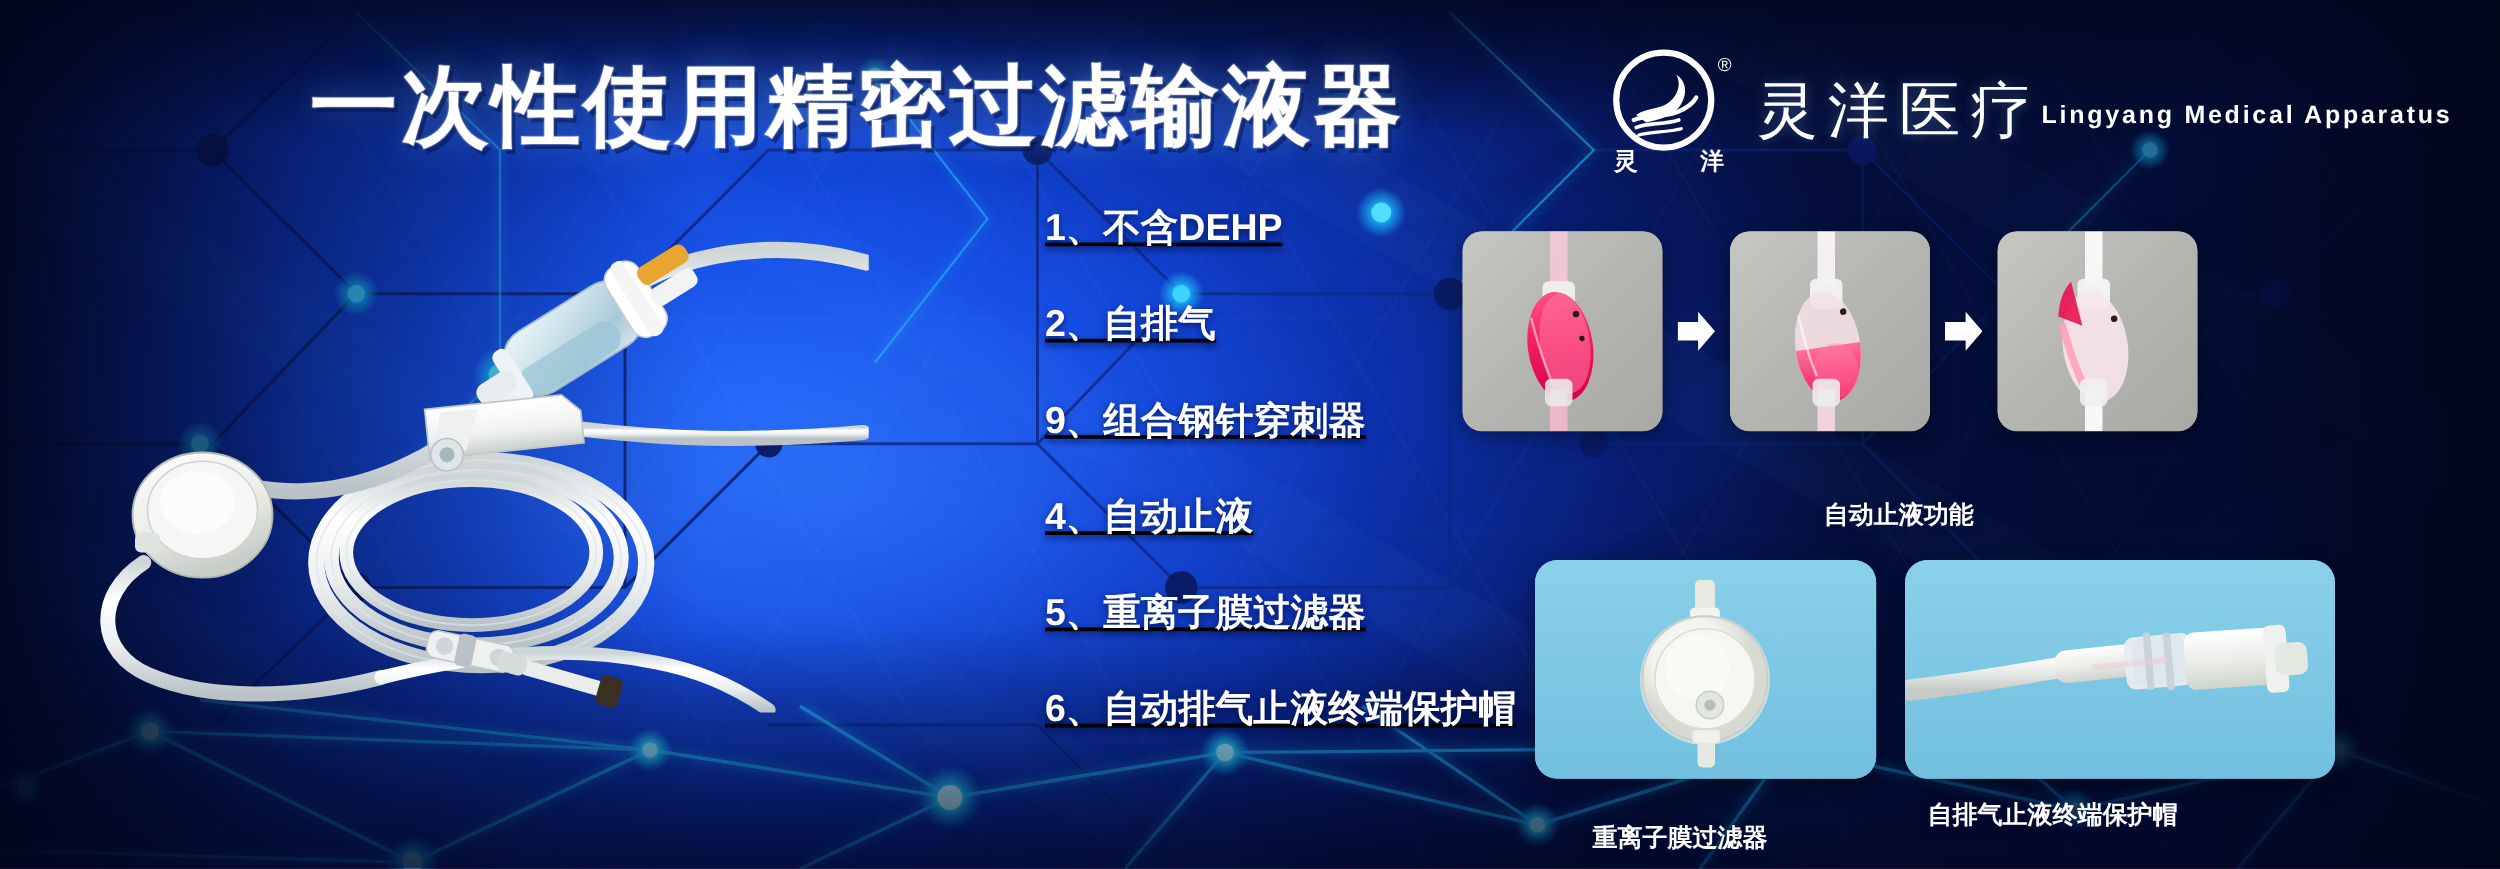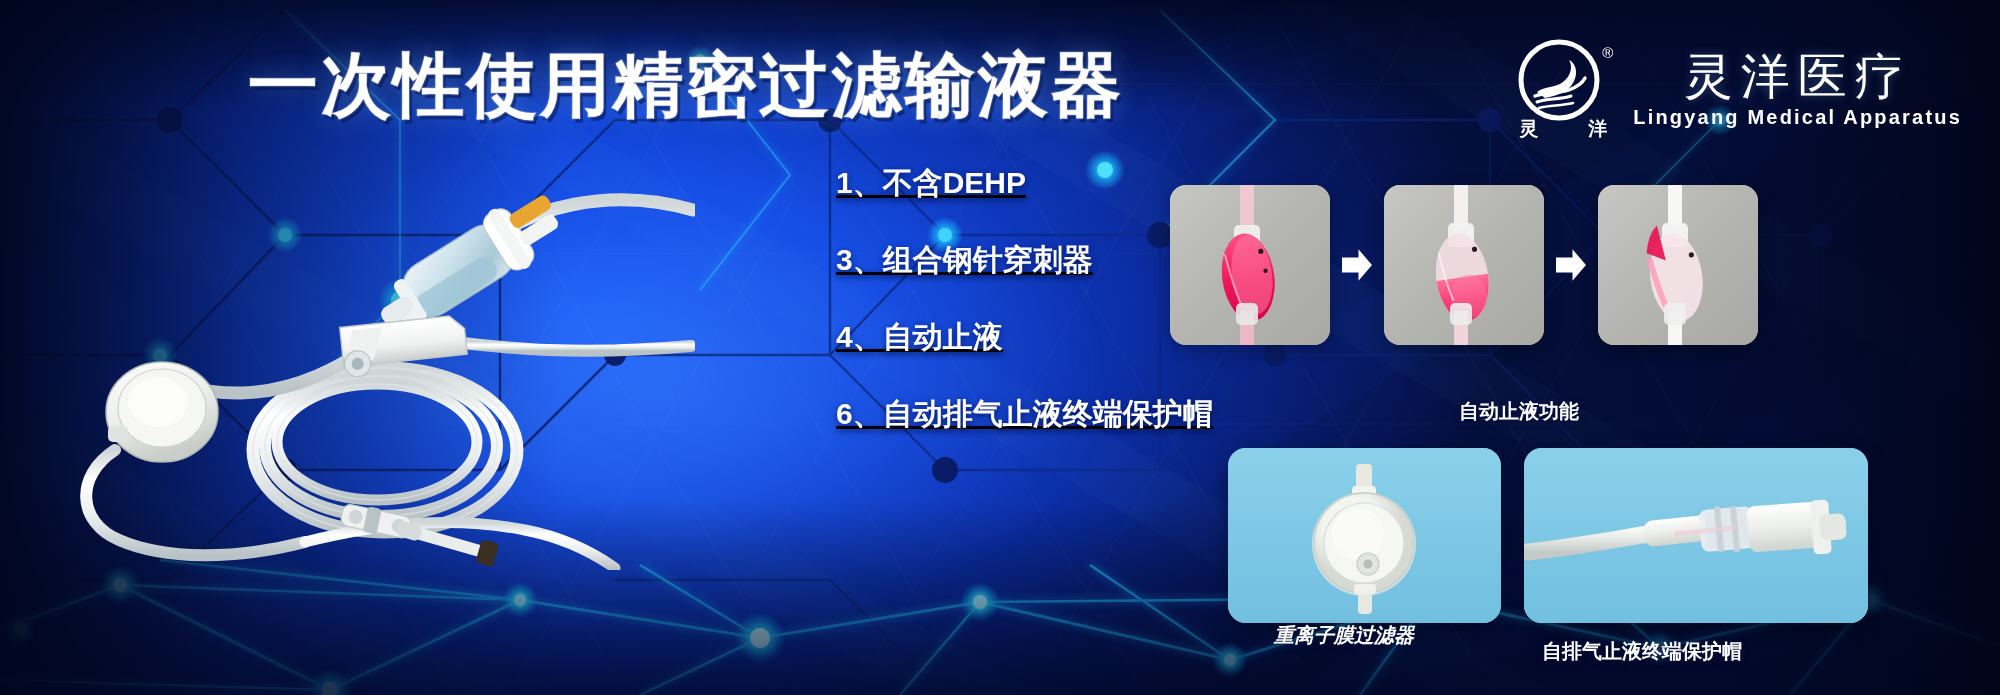--- a/index.html
+++ b/index.html
@@ -93,7 +93,7 @@
     color: #fff; font-size: 19px; font-weight: 700;
     padding: 0 4px;
   }
-  .logo-text { display: flex; flex-direction: column; align-items: center; justify-content: space-between; }
+  .logo-text { display: flex; flex-direction: row; align-items: center; justify-content: space-between; }
   .logo-cn {
     color: #fff; font-size: 49px; font-weight: 400;
     letter-spacing: 8px; line-height: 1.05;

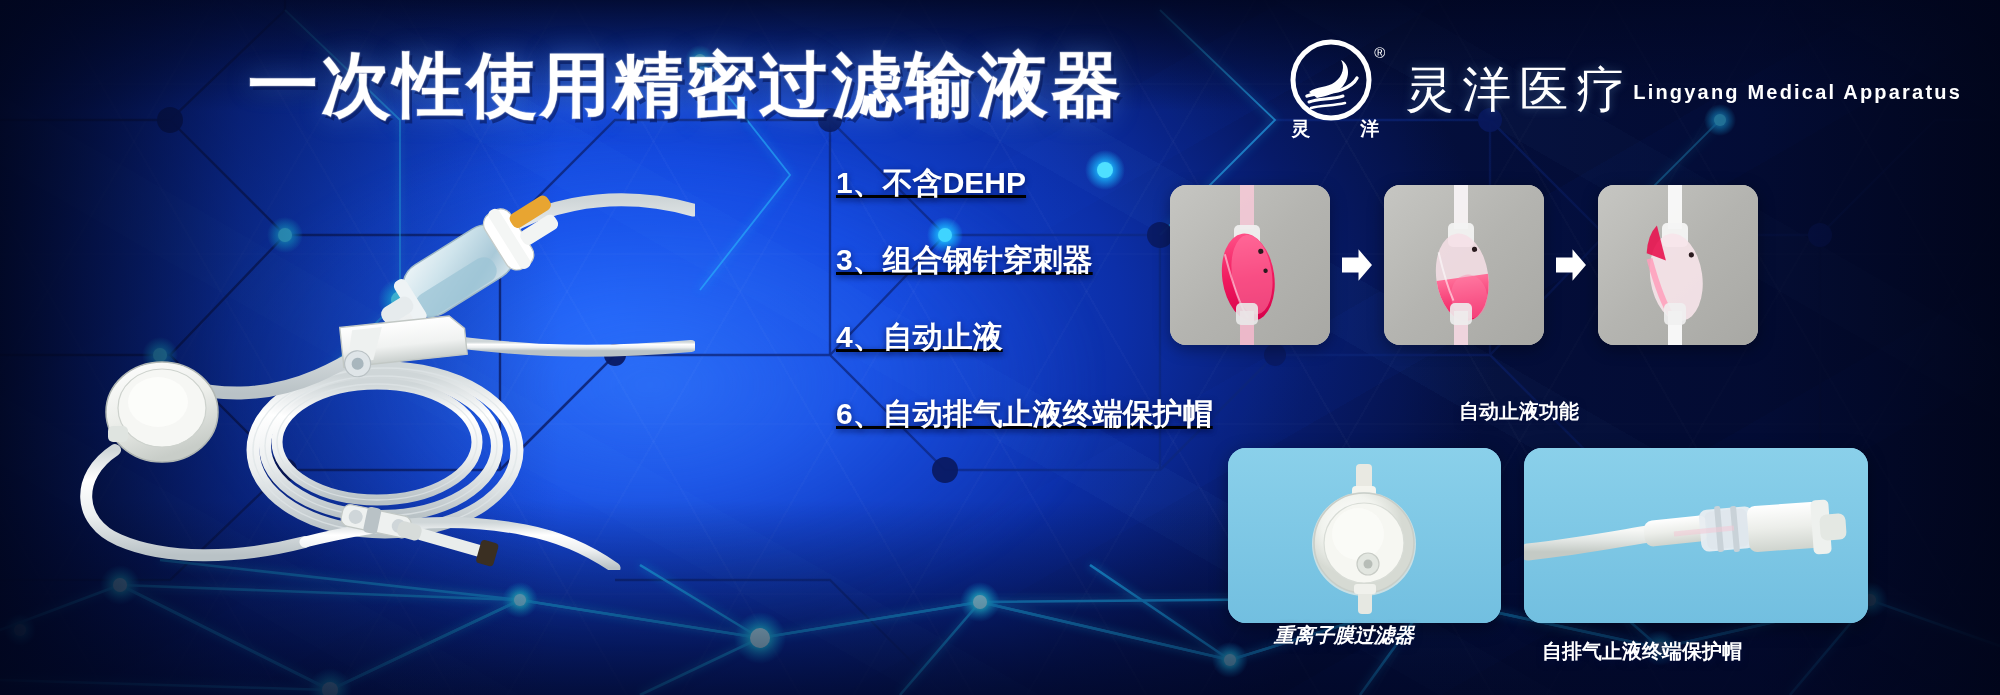--- a/index.html
+++ b/index.html
@@ -420,6 +420,7 @@
 
   <div class="features">
     <div class="feature-item">1、不含DEHP</div>
+    <div class="feature-item">2、自排气</div>
     <div class="feature-item">3、组合钢针穿刺器</div>
     <div class="feature-item">4、自动止液</div>
     <div class="feature-item">6、自动排气止液终端保护帽</div>

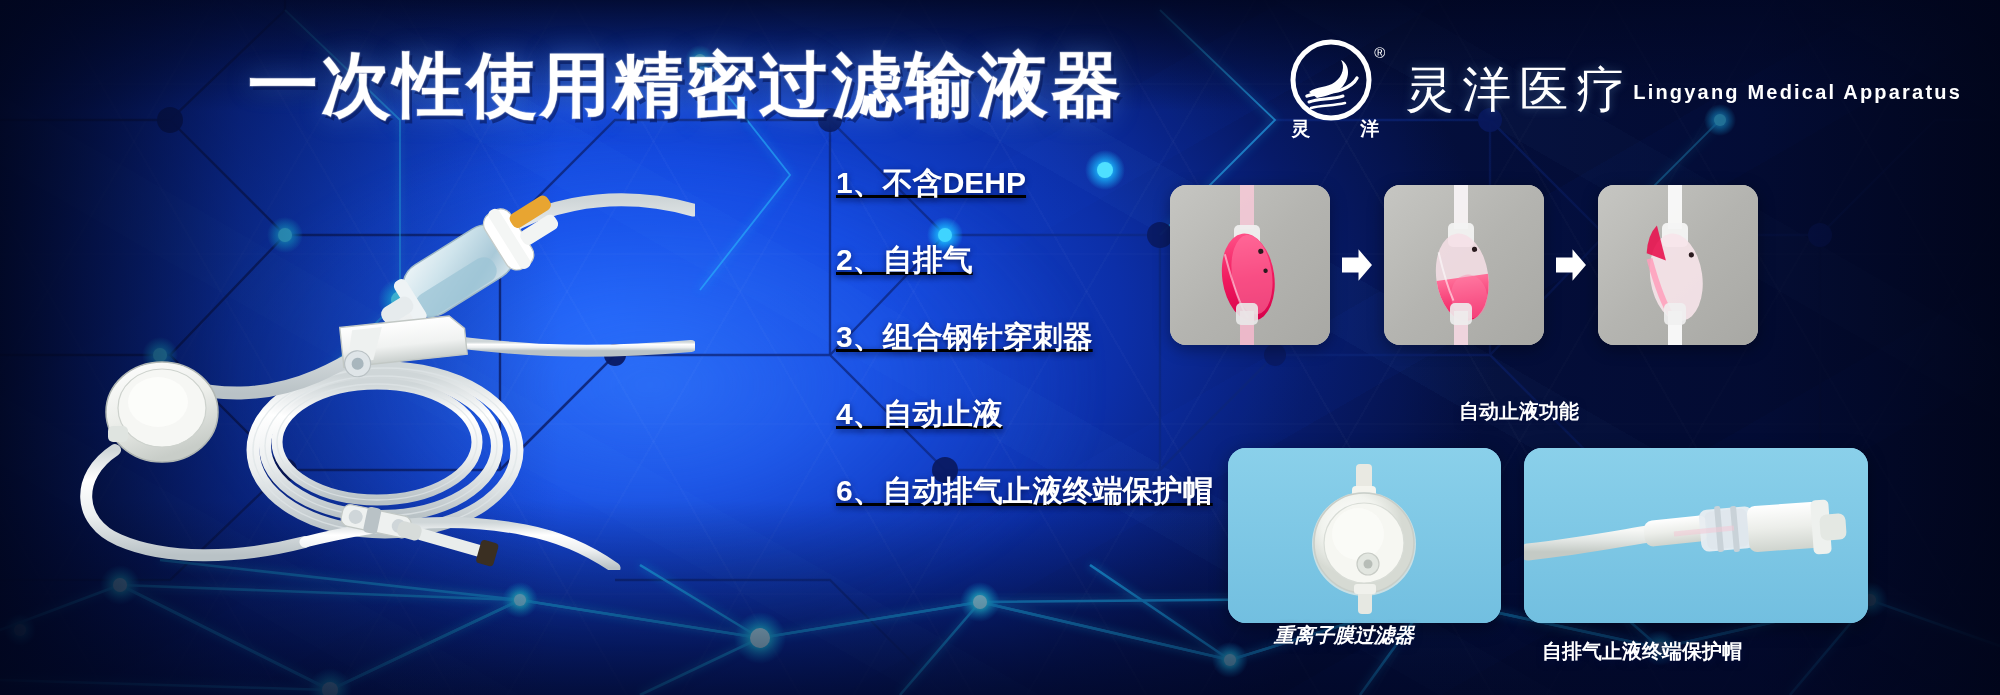--- a/index.html
+++ b/index.html
@@ -421,7 +421,7 @@
   <div class="features">
     <div class="feature-item">1、不含DEHP</div>
     <div class="feature-item">2、自排气</div>
-    <div class="feature-item">3、组合钢针穿刺器</div>
+    <div class="feature-item">9、组合钢针穿刺器</div>
     <div class="feature-item">4、自动止液</div>
     <div class="feature-item">6、自动排气止液终端保护帽</div>
   </div>

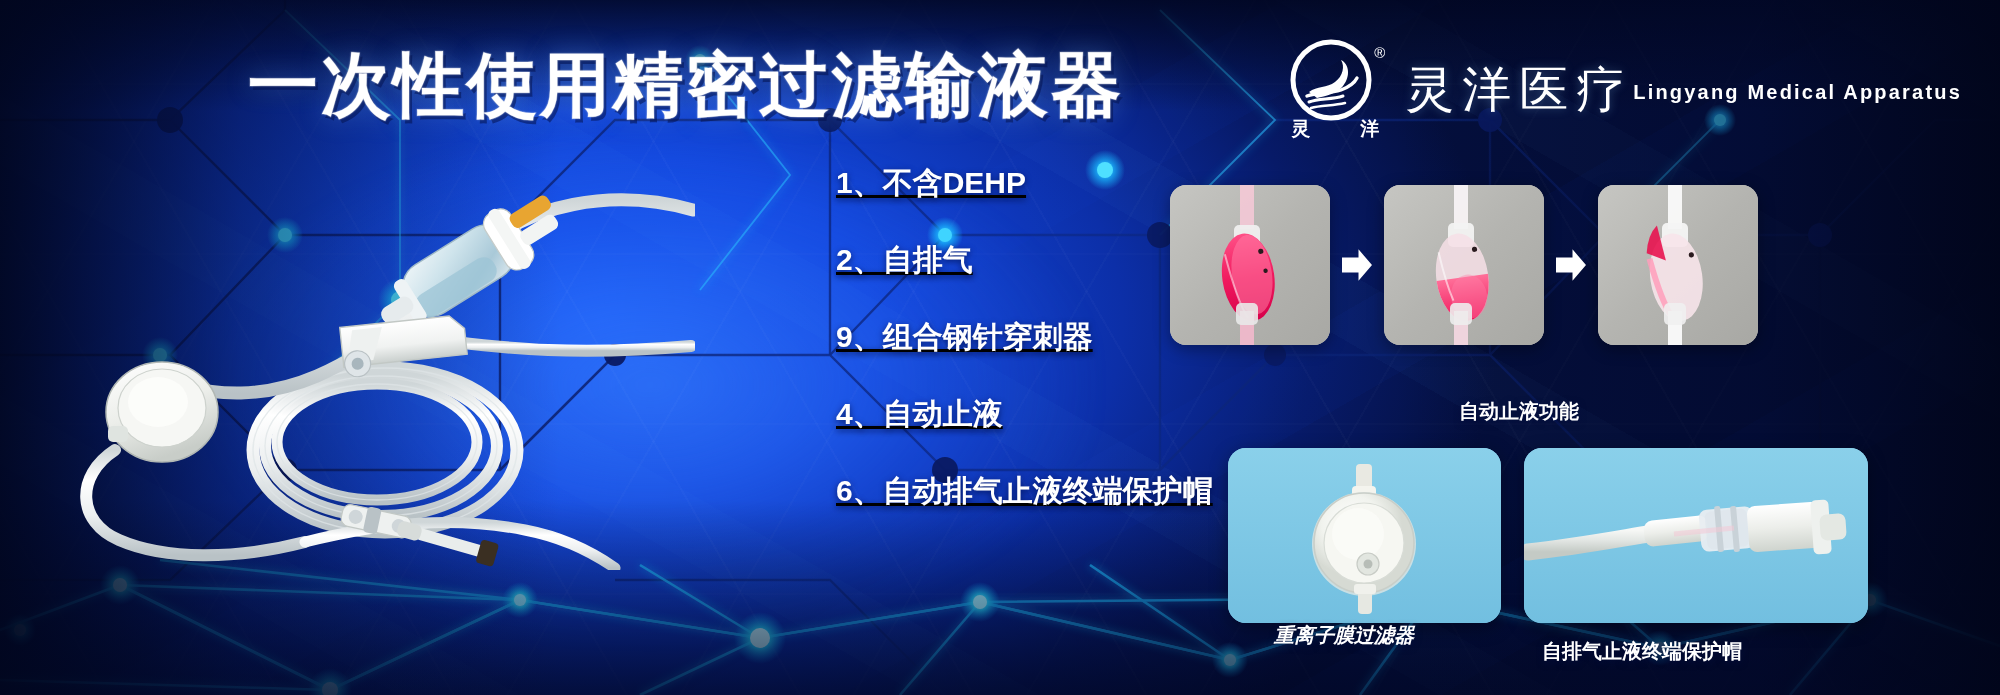--- a/index.html
+++ b/index.html
@@ -423,6 +423,7 @@
     <div class="feature-item">2、自排气</div>
     <div class="feature-item">9、组合钢针穿刺器</div>
     <div class="feature-item">4、自动止液</div>
+    <div class="feature-item">5、重离子膜过滤器</div>
     <div class="feature-item">6、自动排气止液终端保护帽</div>
   </div>
 

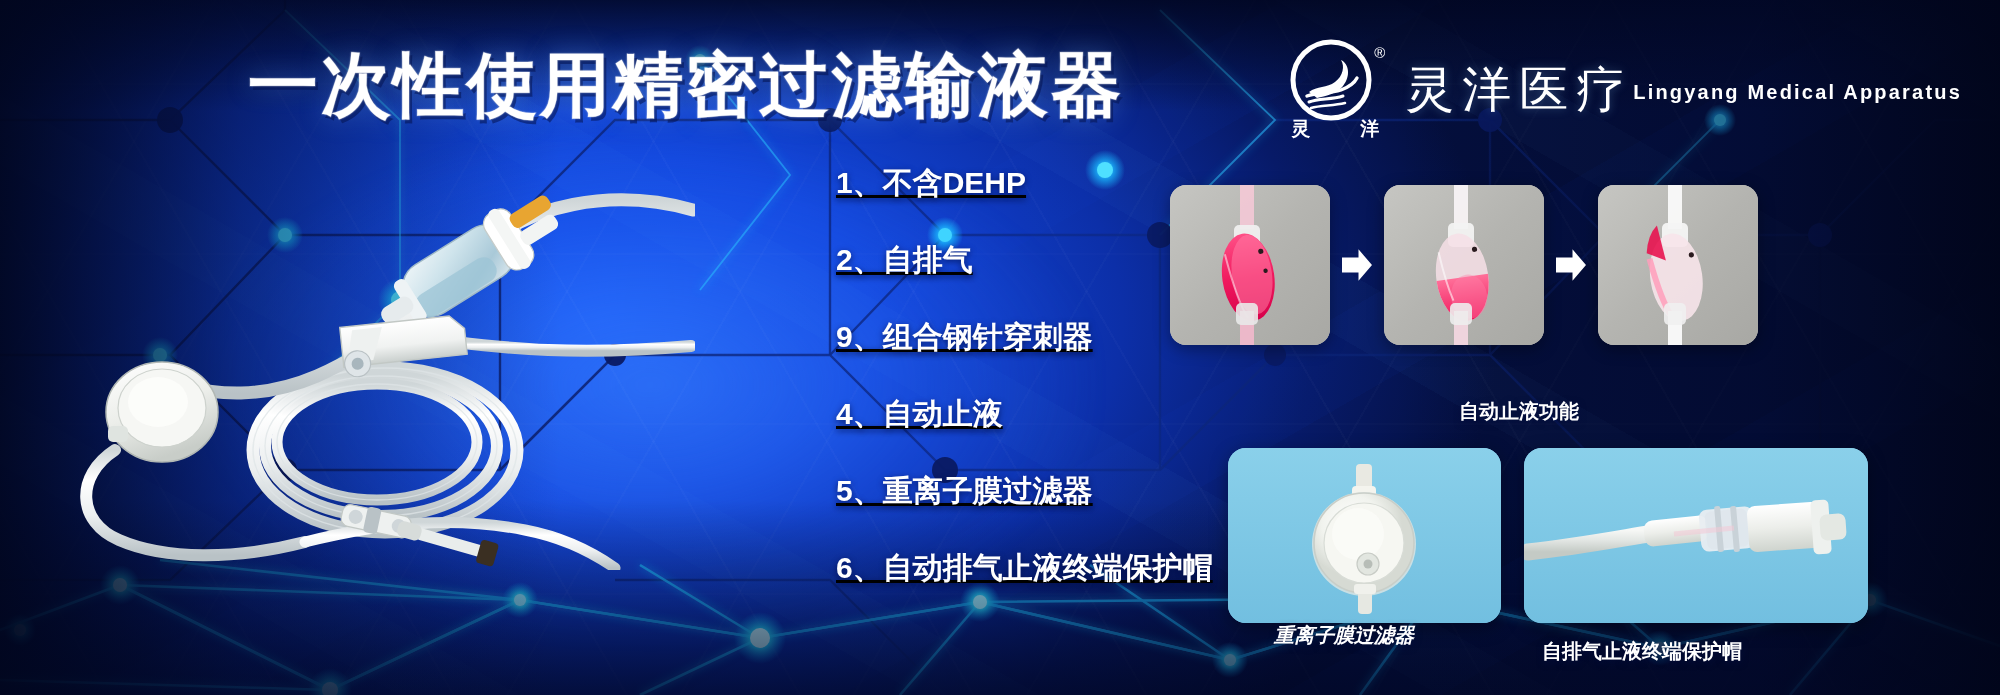--- a/index.html
+++ b/index.html
@@ -172,7 +172,7 @@
   }
   .card-filter { left: 1228px; top: 448px; width: 273px; height: 175px; }
   .card-cap   { left: 1524px; top: 448px; width: 344px; height: 175px; }
-  .cap-filter { left: 1274px; top: 622px; font-style: italic; }
+  .cap-filter { left: 1274px; top: 657px; }
   .cap-cap    { left: 1542px; top: 638px; }
 
   svg { display: block; }

